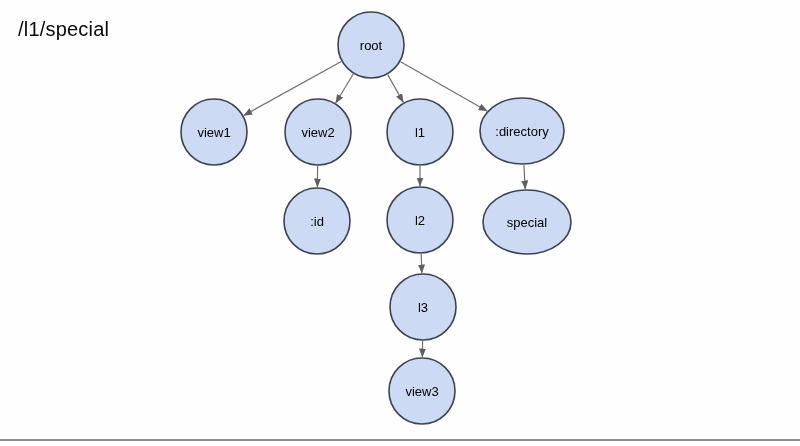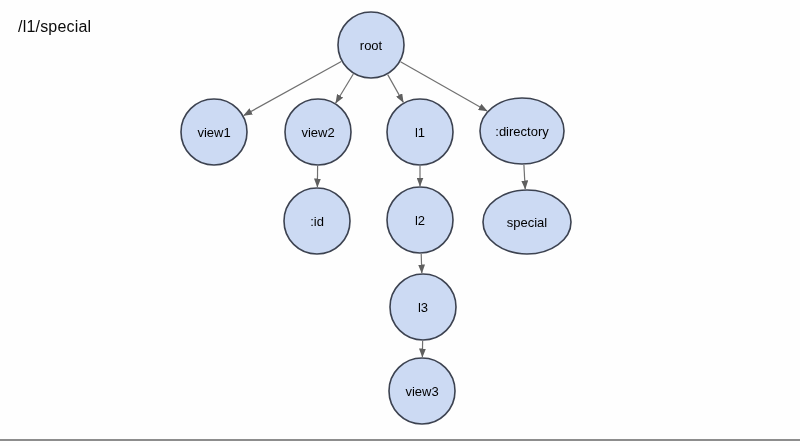--- a/index.html
+++ b/index.html
@@ -18,7 +18,7 @@
     position: absolute;
     left: 18px;
     top: 18px;
-    font-size: 16px;
+    font-size: 20px;
     color: #0a0a0a;
     letter-spacing: 0.2px;
   }

